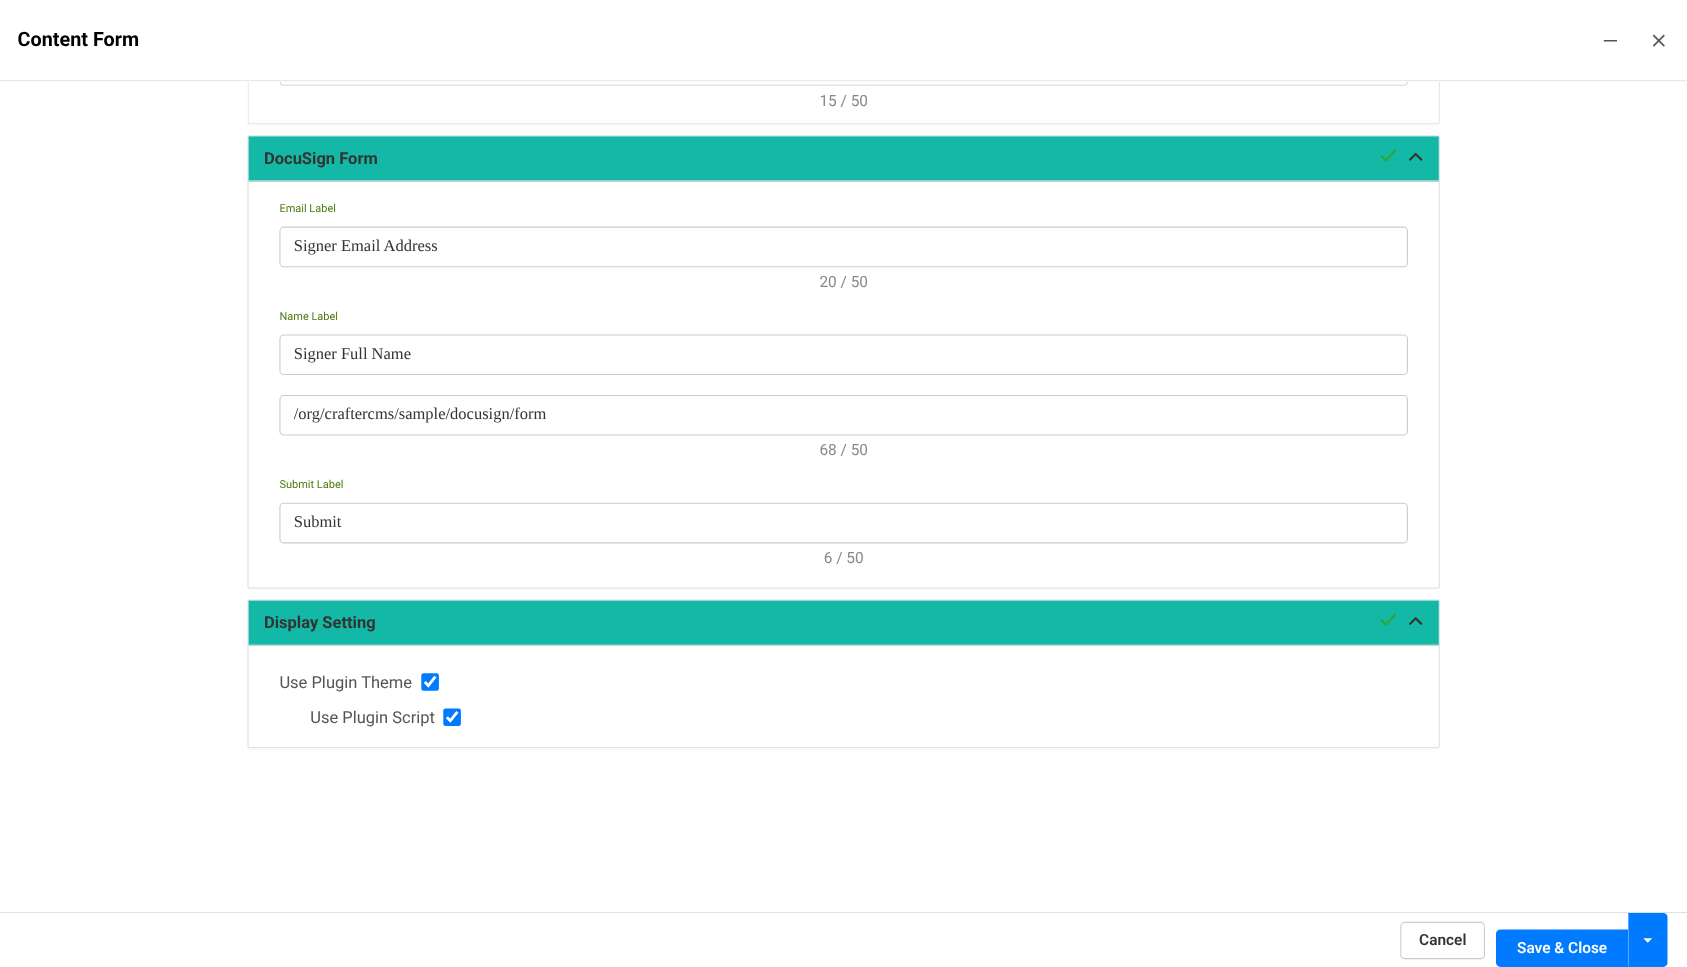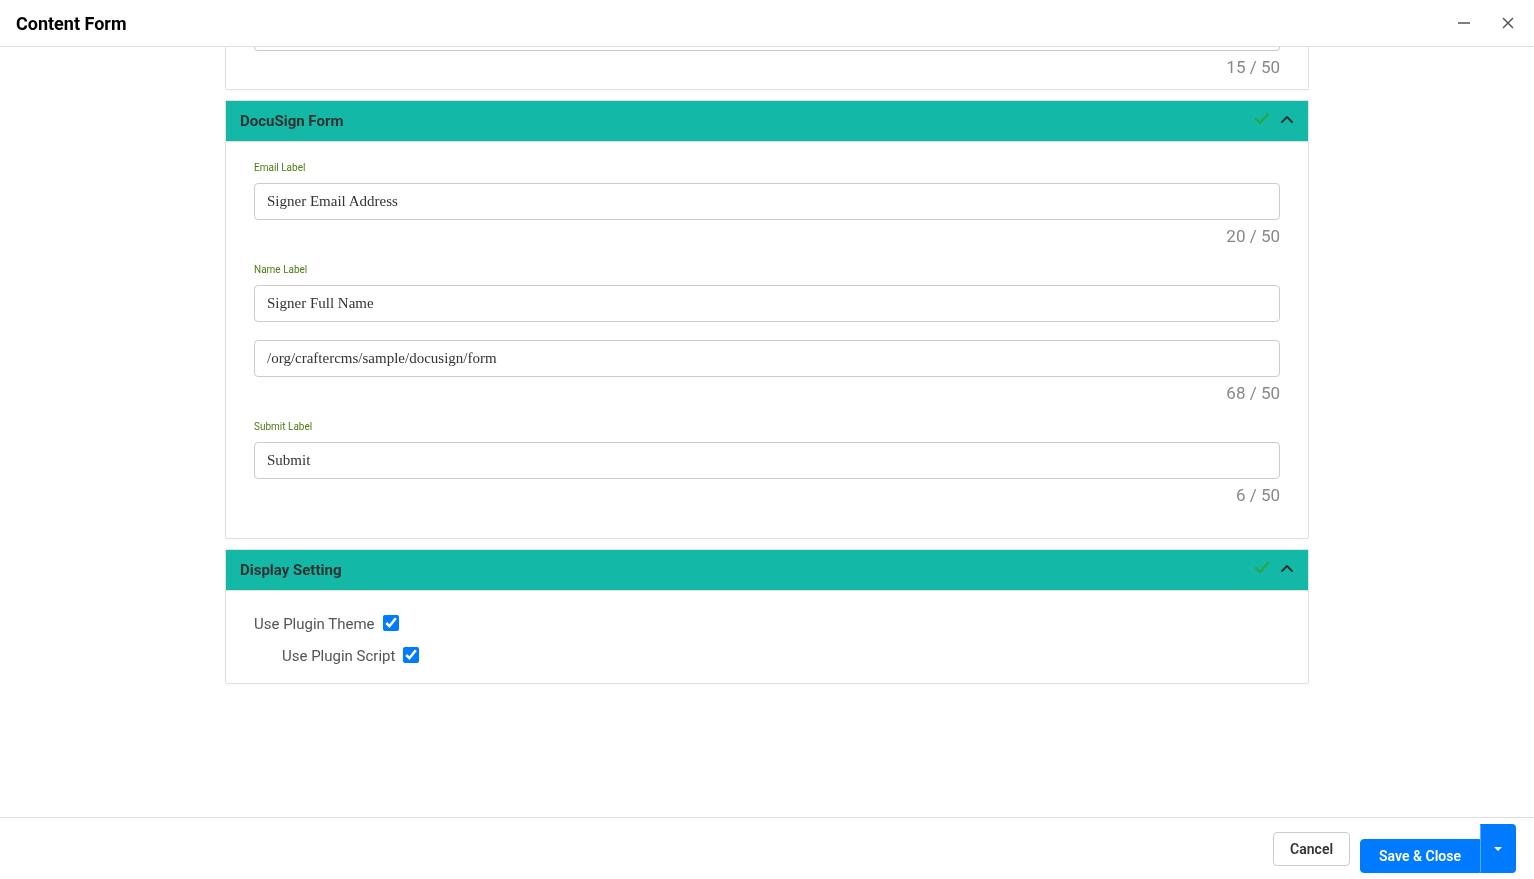--- a/index.html
+++ b/index.html
@@ -7,7 +7,7 @@
   .window { width: 1534px; height: 879px; display: flex; flex-direction: column; position: relative; }
   
   
-  .title-bar { height: 47px; display: flex; align-items: center; justify-content: space-between; padding: 0 16px; border-bottom: 1px solid #e0e0e0; }
+  .title-bar { height: 74px; display: flex; align-items: center; justify-content: space-between; padding: 0 16px; border-bottom: 1px solid #e0e0e0; }
   .title-bar .title { font-size: 18px; font-weight: 700; color: #000; }
   .title-bar .controls { display: flex; gap: 24px; align-items: center; }
   .title-bar .controls .ctrl { cursor: pointer; color: #555; display: flex; align-items: center; justify-content: center; width: 20px; height: 20px; }

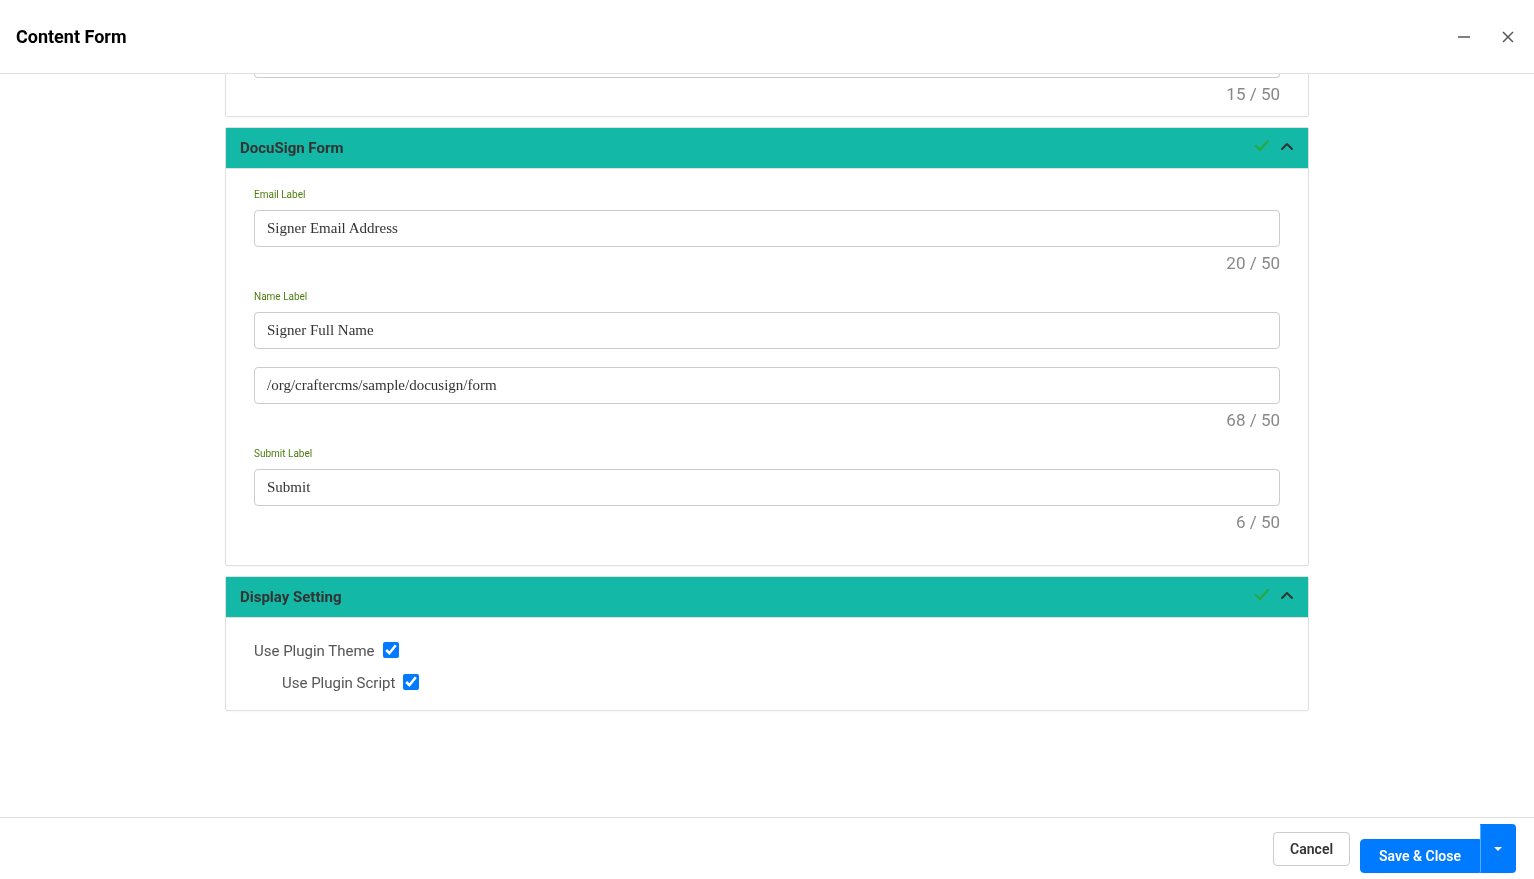--- a/index.html
+++ b/index.html
@@ -27,7 +27,7 @@
   .field { margin-bottom: 18px; }
   .field-label { font-size: 10px; color: #4d7c0f; margin-bottom: 10px; display: flex; align-items: center; gap: 6px; }
   .field-input { width: 100%; border: 1px solid #ccc; border-radius: 4px; padding: 9px 12px; font-size: 15px; color: #333; background: #fff; outline: none; font-family: Liberation Serif, serif; }
-  .field-count { text-align: right; font-size: 17px; color: #888; margin-top: 6px; }
+  .field-count { text-align: center; font-size: 14px; color: #888; margin-top: 6px; }
   
   
   .check-row { display: flex; align-items: flex-start; gap: 8px; margin-bottom: 14px; font-size: 15px; color: #555; }

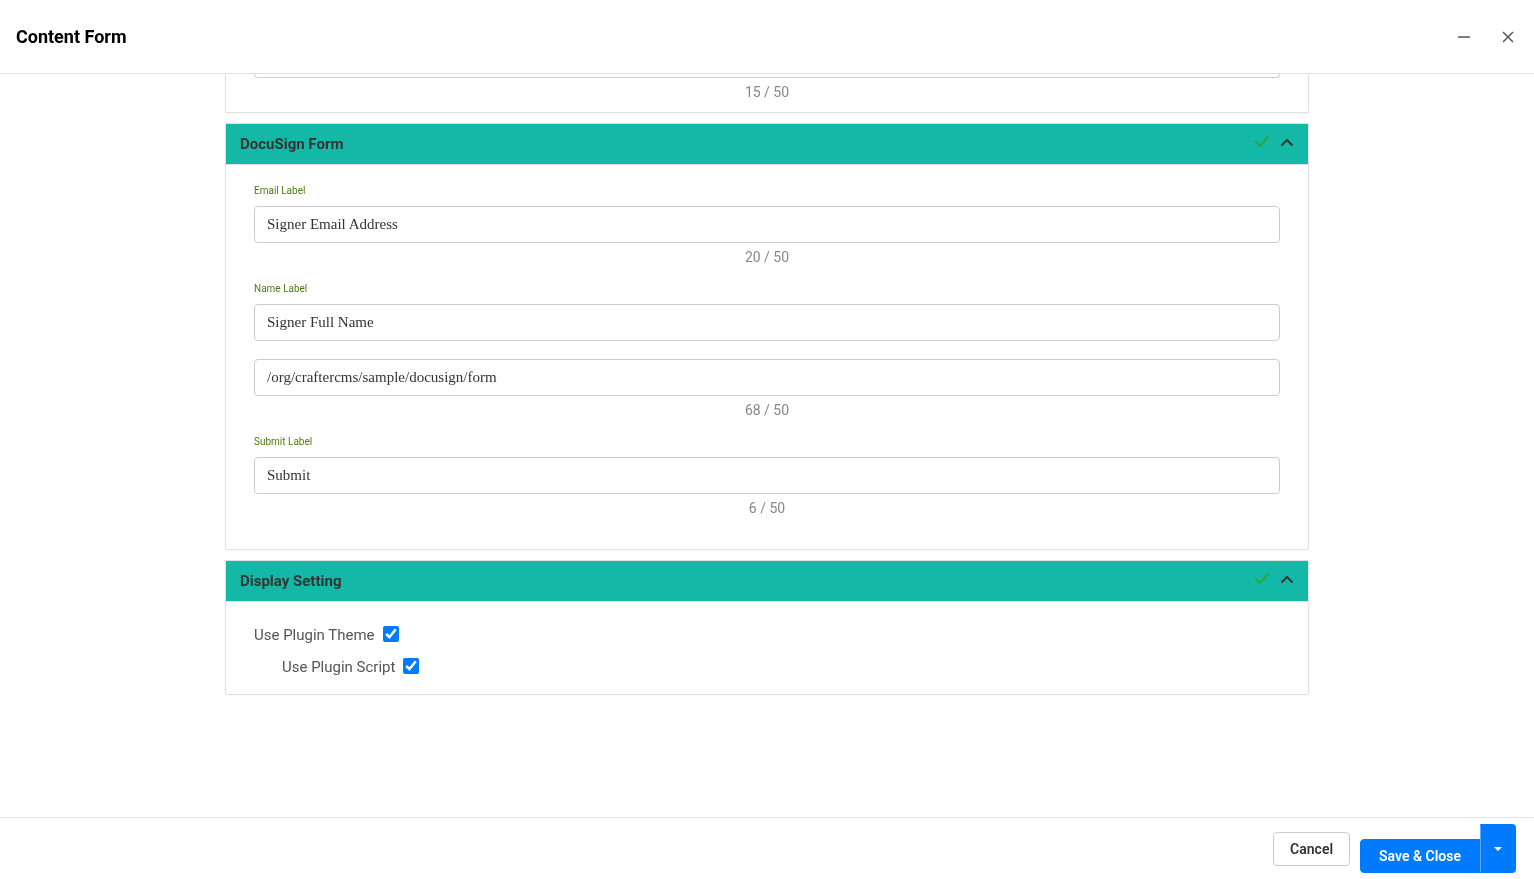--- a/index.html
+++ b/index.html
@@ -119,7 +119,7 @@
             <div class="field-count">68 / 50</div>
           </div>
 
-          <div class="field" style="margin-bottom:21px;">
+          <div class="field" style="margin-bottom:6px;">
             <div class="field-label">Submit Label</div>
             <input class="field-input" type="text" value="Submit" style="">
             <div class="field-count">6 / 50</div>

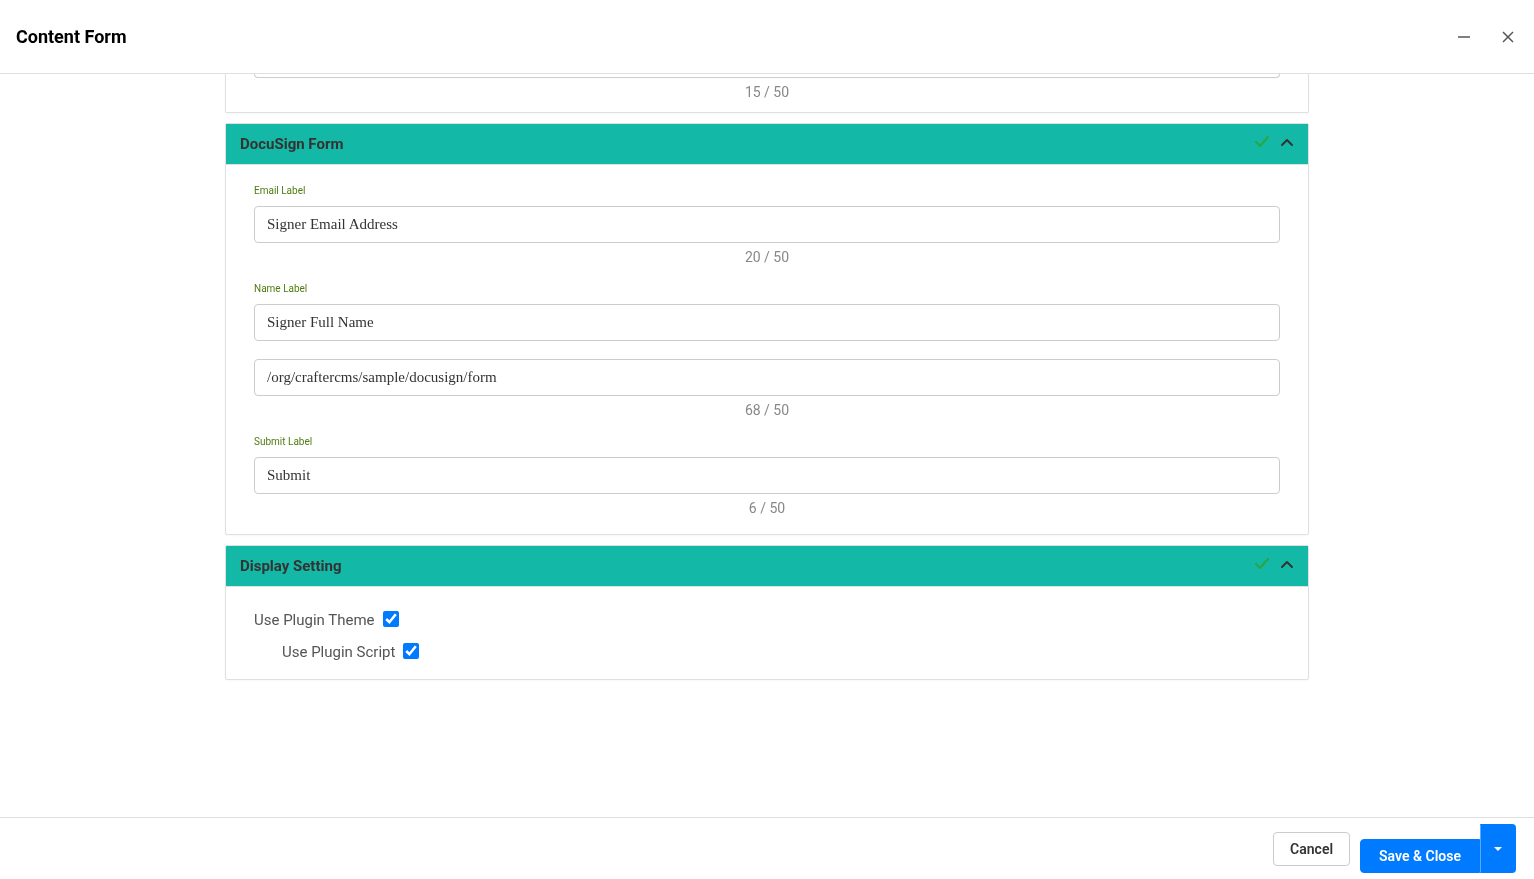--- a/index.html
+++ b/index.html
@@ -30,7 +30,7 @@
   .field-count { text-align: center; font-size: 14px; color: #888; margin-top: 6px; }
   
   
-  .check-row { display: flex; align-items: flex-start; gap: 8px; margin-bottom: 14px; font-size: 15px; color: #555; }
+  .check-row { display: flex; align-items: center; gap: 8px; margin-bottom: 14px; font-size: 15px; color: #555; }
   .check-row input[type="checkbox"] { width: 16px; height: 16px; accent-color: #007bff; cursor: pointer; }
   
   

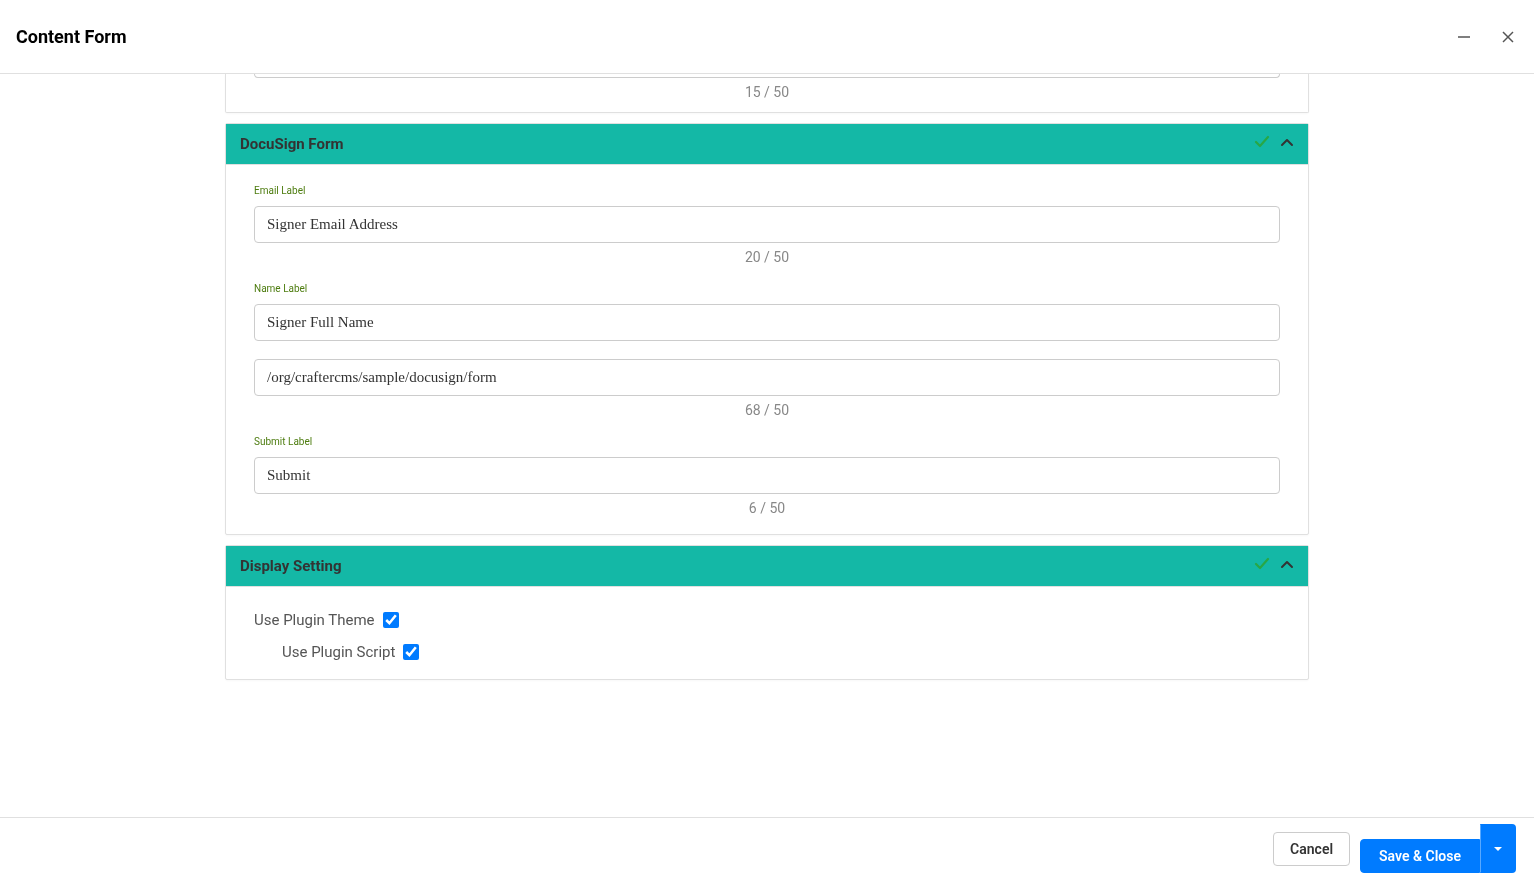--- a/index.html
+++ b/index.html
@@ -34,7 +34,7 @@
   .check-row input[type="checkbox"] { width: 16px; height: 16px; accent-color: #007bff; cursor: pointer; }
   
   
-  .footer { height: 62px; border-top: 1px solid #e0e0e0; display: flex; align-items: center; justify-content: flex-end; padding: 0 18px; gap: 10px; background: #fff; }
+  .footer { height: 50px; border-top: 1px solid #e0e0e0; display: flex; align-items: center; justify-content: flex-end; padding: 0 18px; gap: 10px; background: #fff; }
   .btn { font-size: 14px; border-radius: 4px; cursor: pointer; padding: 8px 16px; font-family: inherit; }
   .btn-default { background: #fff; border: 1px solid #ccc; color: #333; font-weight: 600; }
   .btn-primary-group { display: flex; }

